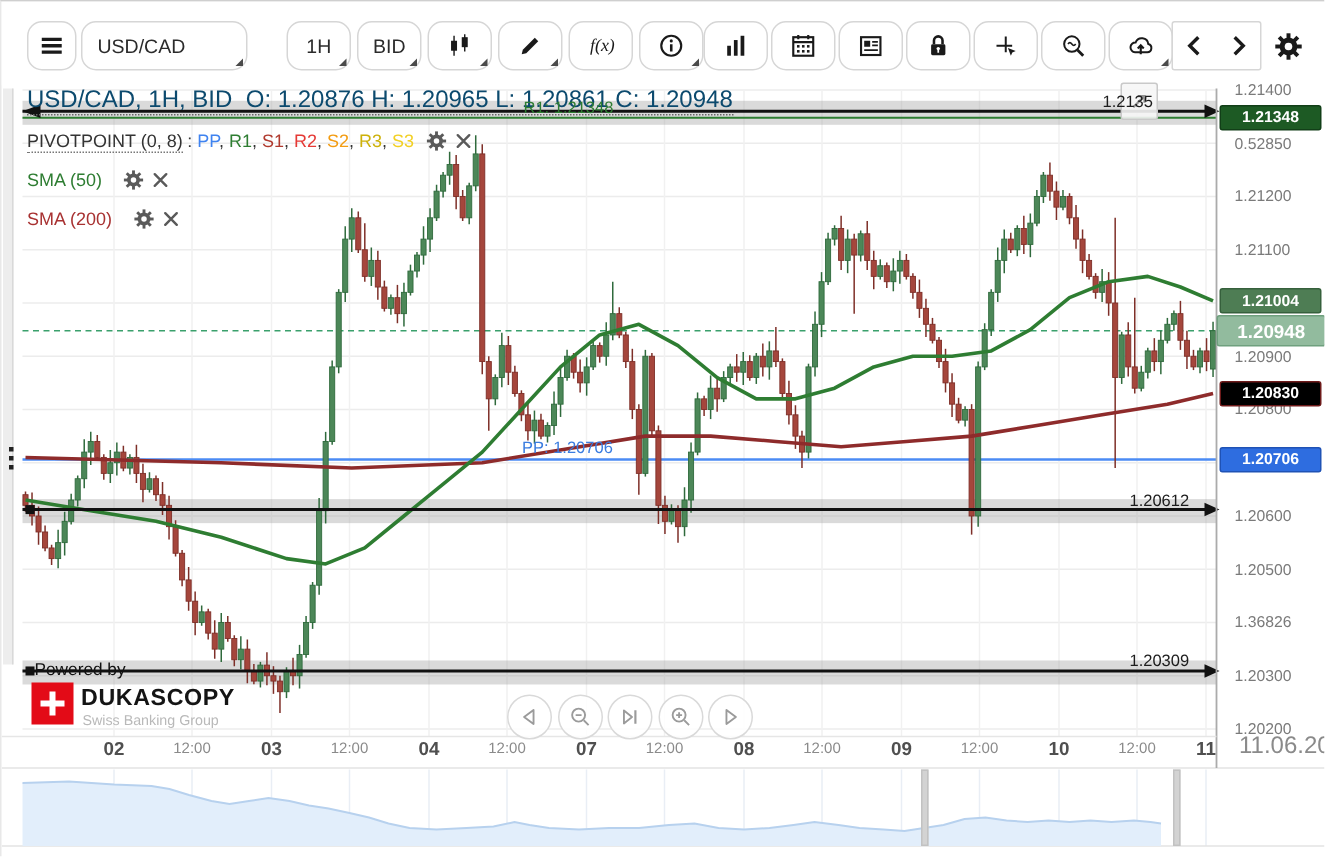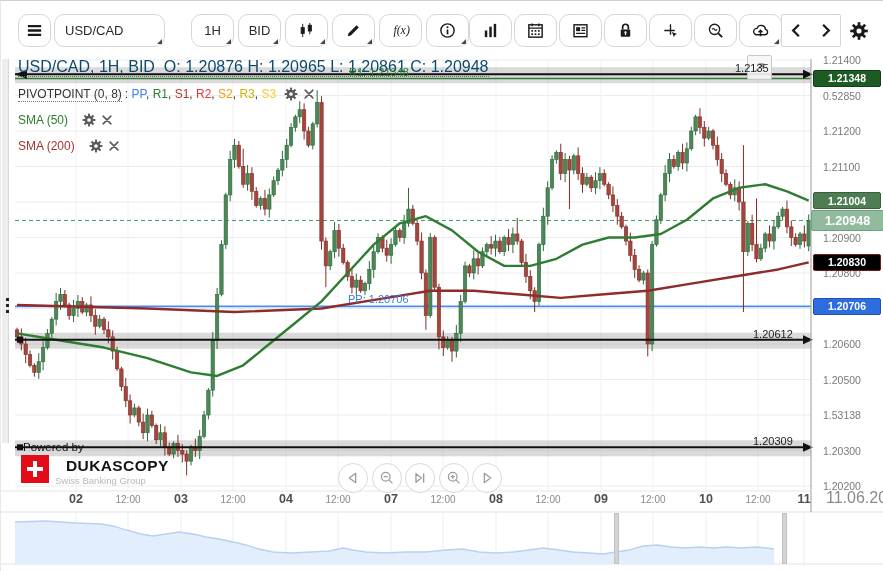--- a/index.html
+++ b/index.html
@@ -754,7 +754,7 @@
       <div class="ytick" style="top: 301.5px;">1.20700</div>
       <div class="ytick" style="top: 337px;">1.20600</div>
       <div class="ytick" style="top: 372.5px;">1.20500</div>
-      <div class="ytick" style="top: 408px;">1.53138</div>
+      <div class="ytick" style="top: 408px;">1.36826</div>
       <div class="ytick" style="top: 443.5px;">1.20300</div>
       <div class="ytick" style="top: 479px;">1.20200</div>
       <div class="badge" style="background: rgb(29, 90, 36); border: 1px solid rgb(18, 63, 24); top: 68.96px;">1.21348</div>

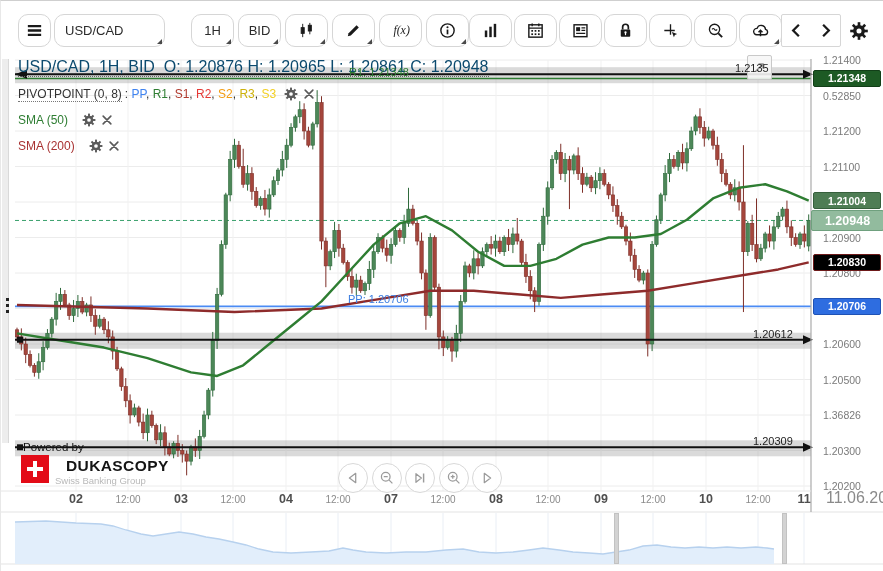--- a/index.html
+++ b/index.html
@@ -789,7 +789,7 @@
       <div style="position:absolute;left:1px;top:7px;width:16px;height:4px;background:#fff;"></div>
     </div>
   </div>
-  <div class="ov brand-name" style="left:53px;top:456px;margin-left:12px;">DUKASCOPY</div>
+  <div class="ov brand-name" style="left:53px;top:456px;">DUKASCOPY</div>
   <div class="ov brand-sub" style="left:54px;top:474px;">Swiss Banking Group</div>
 
   <div id="navbtns">

